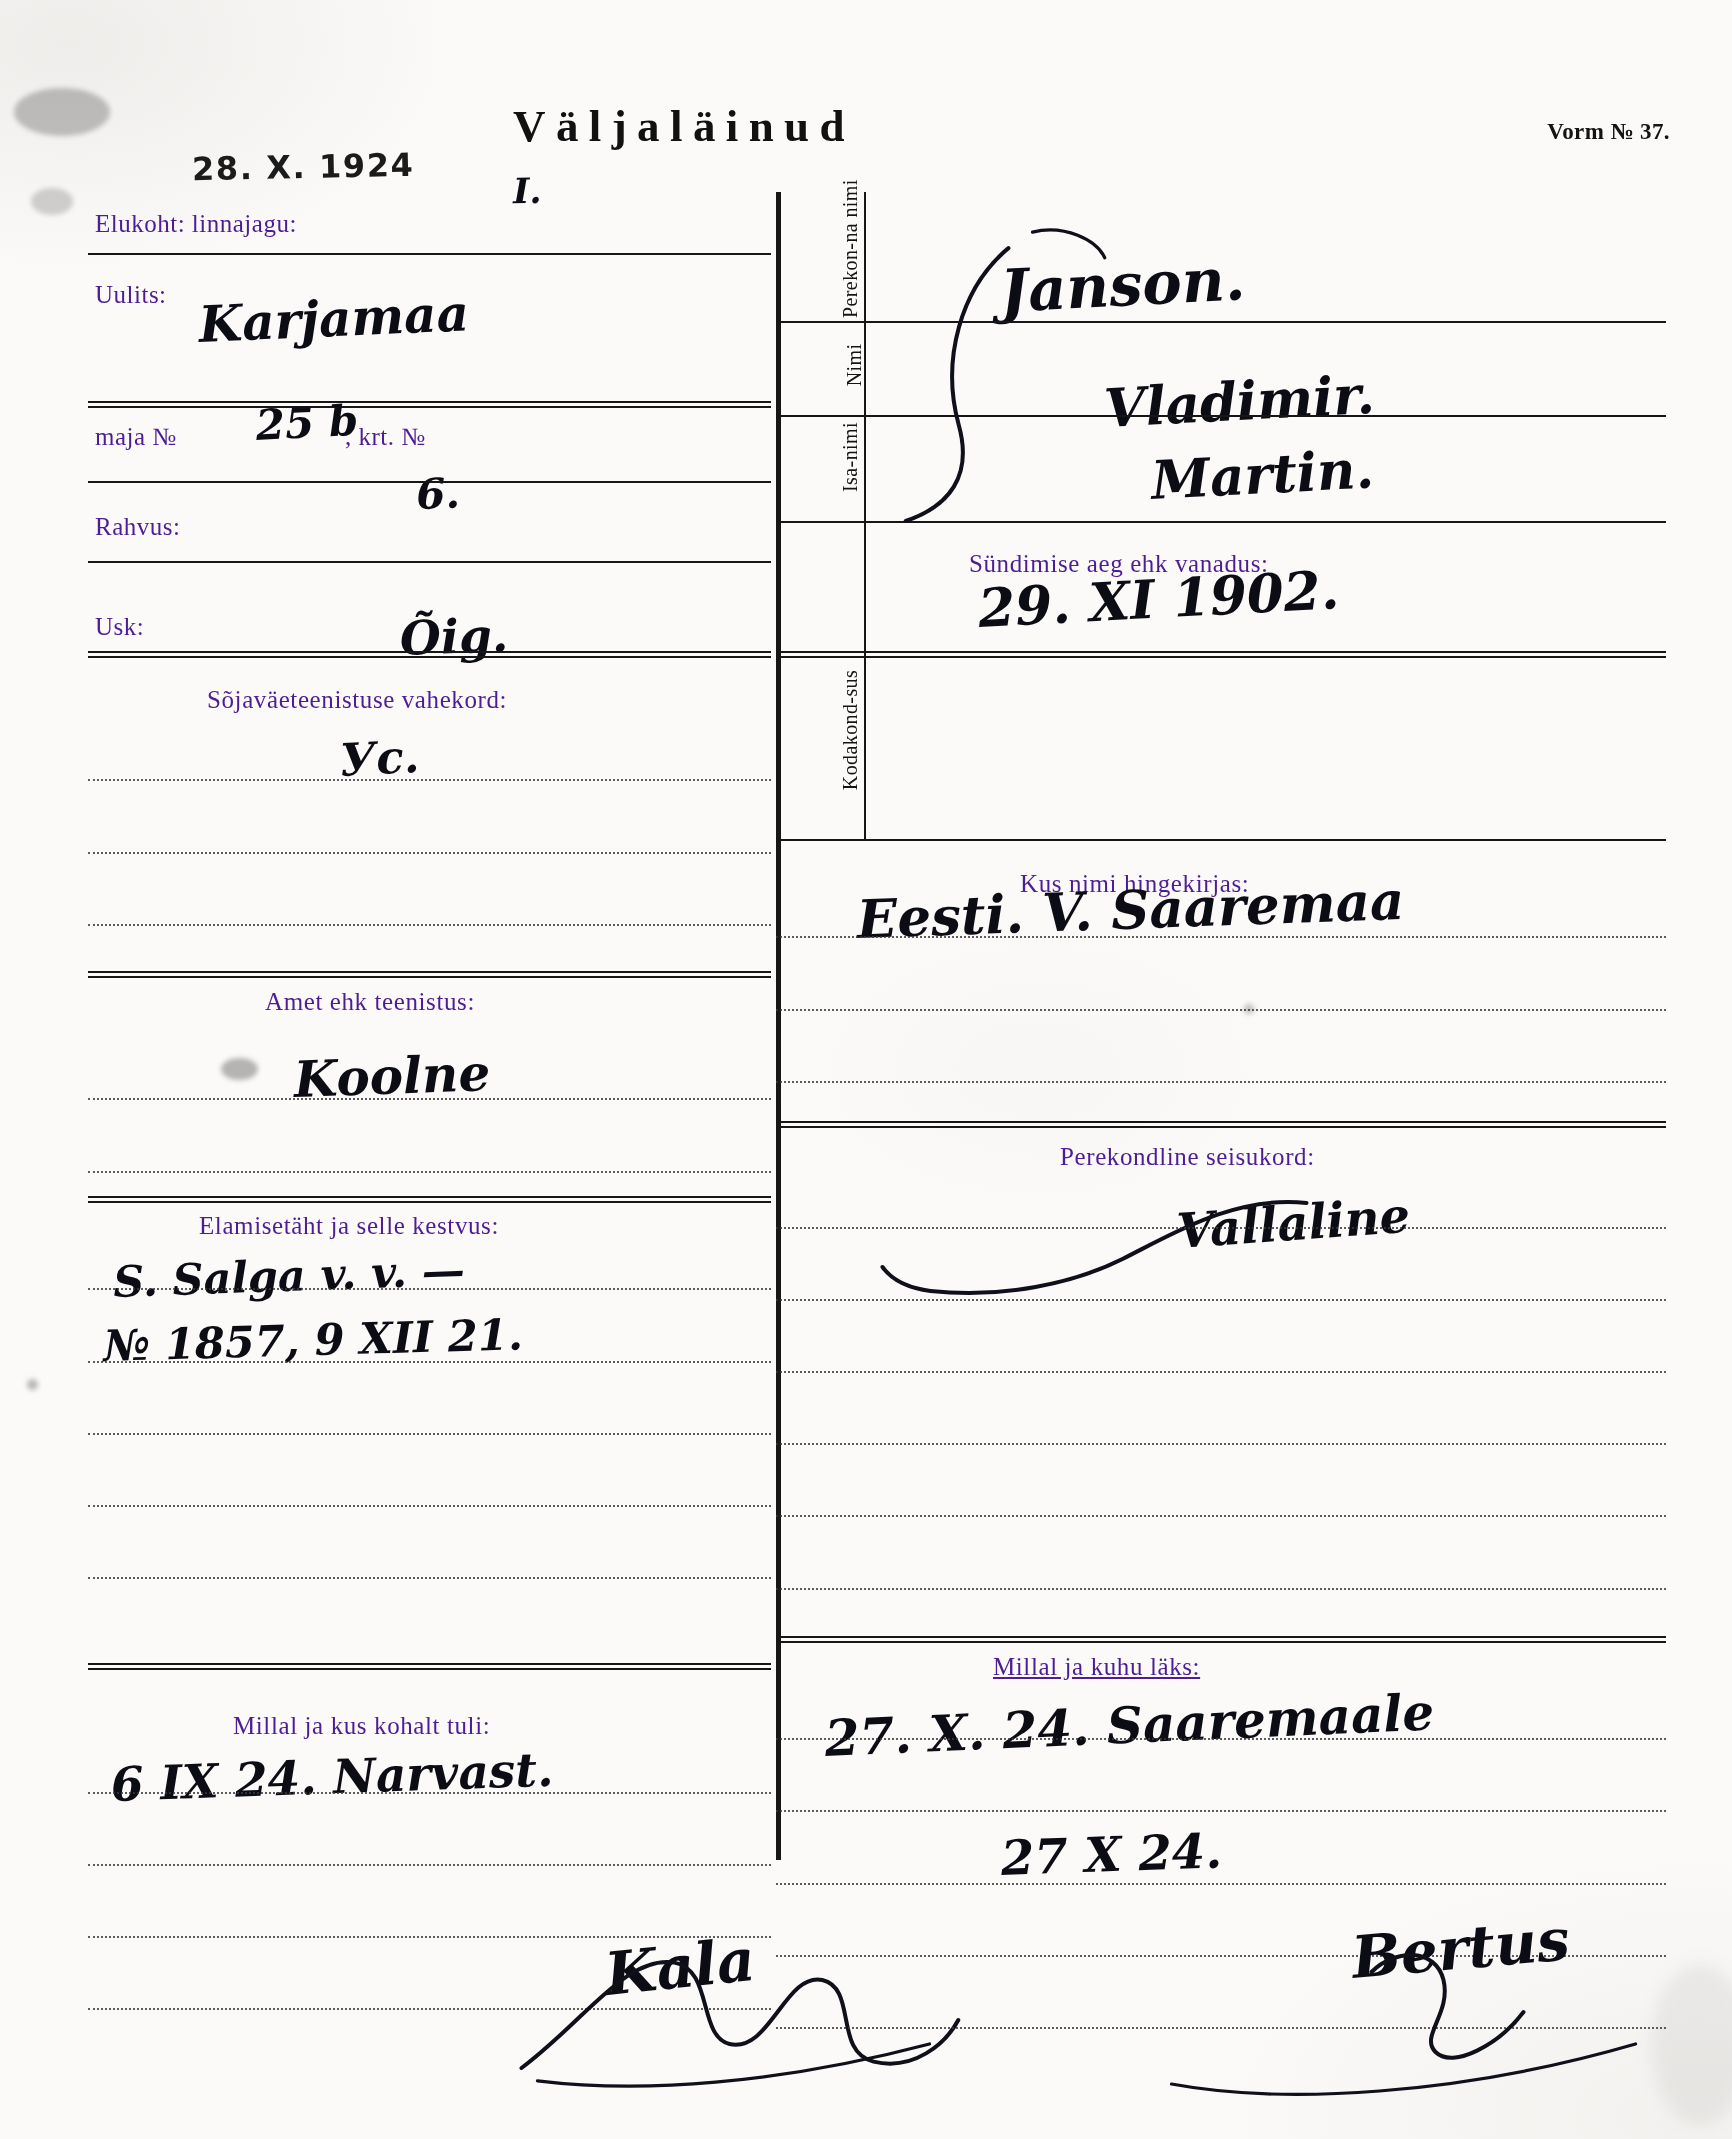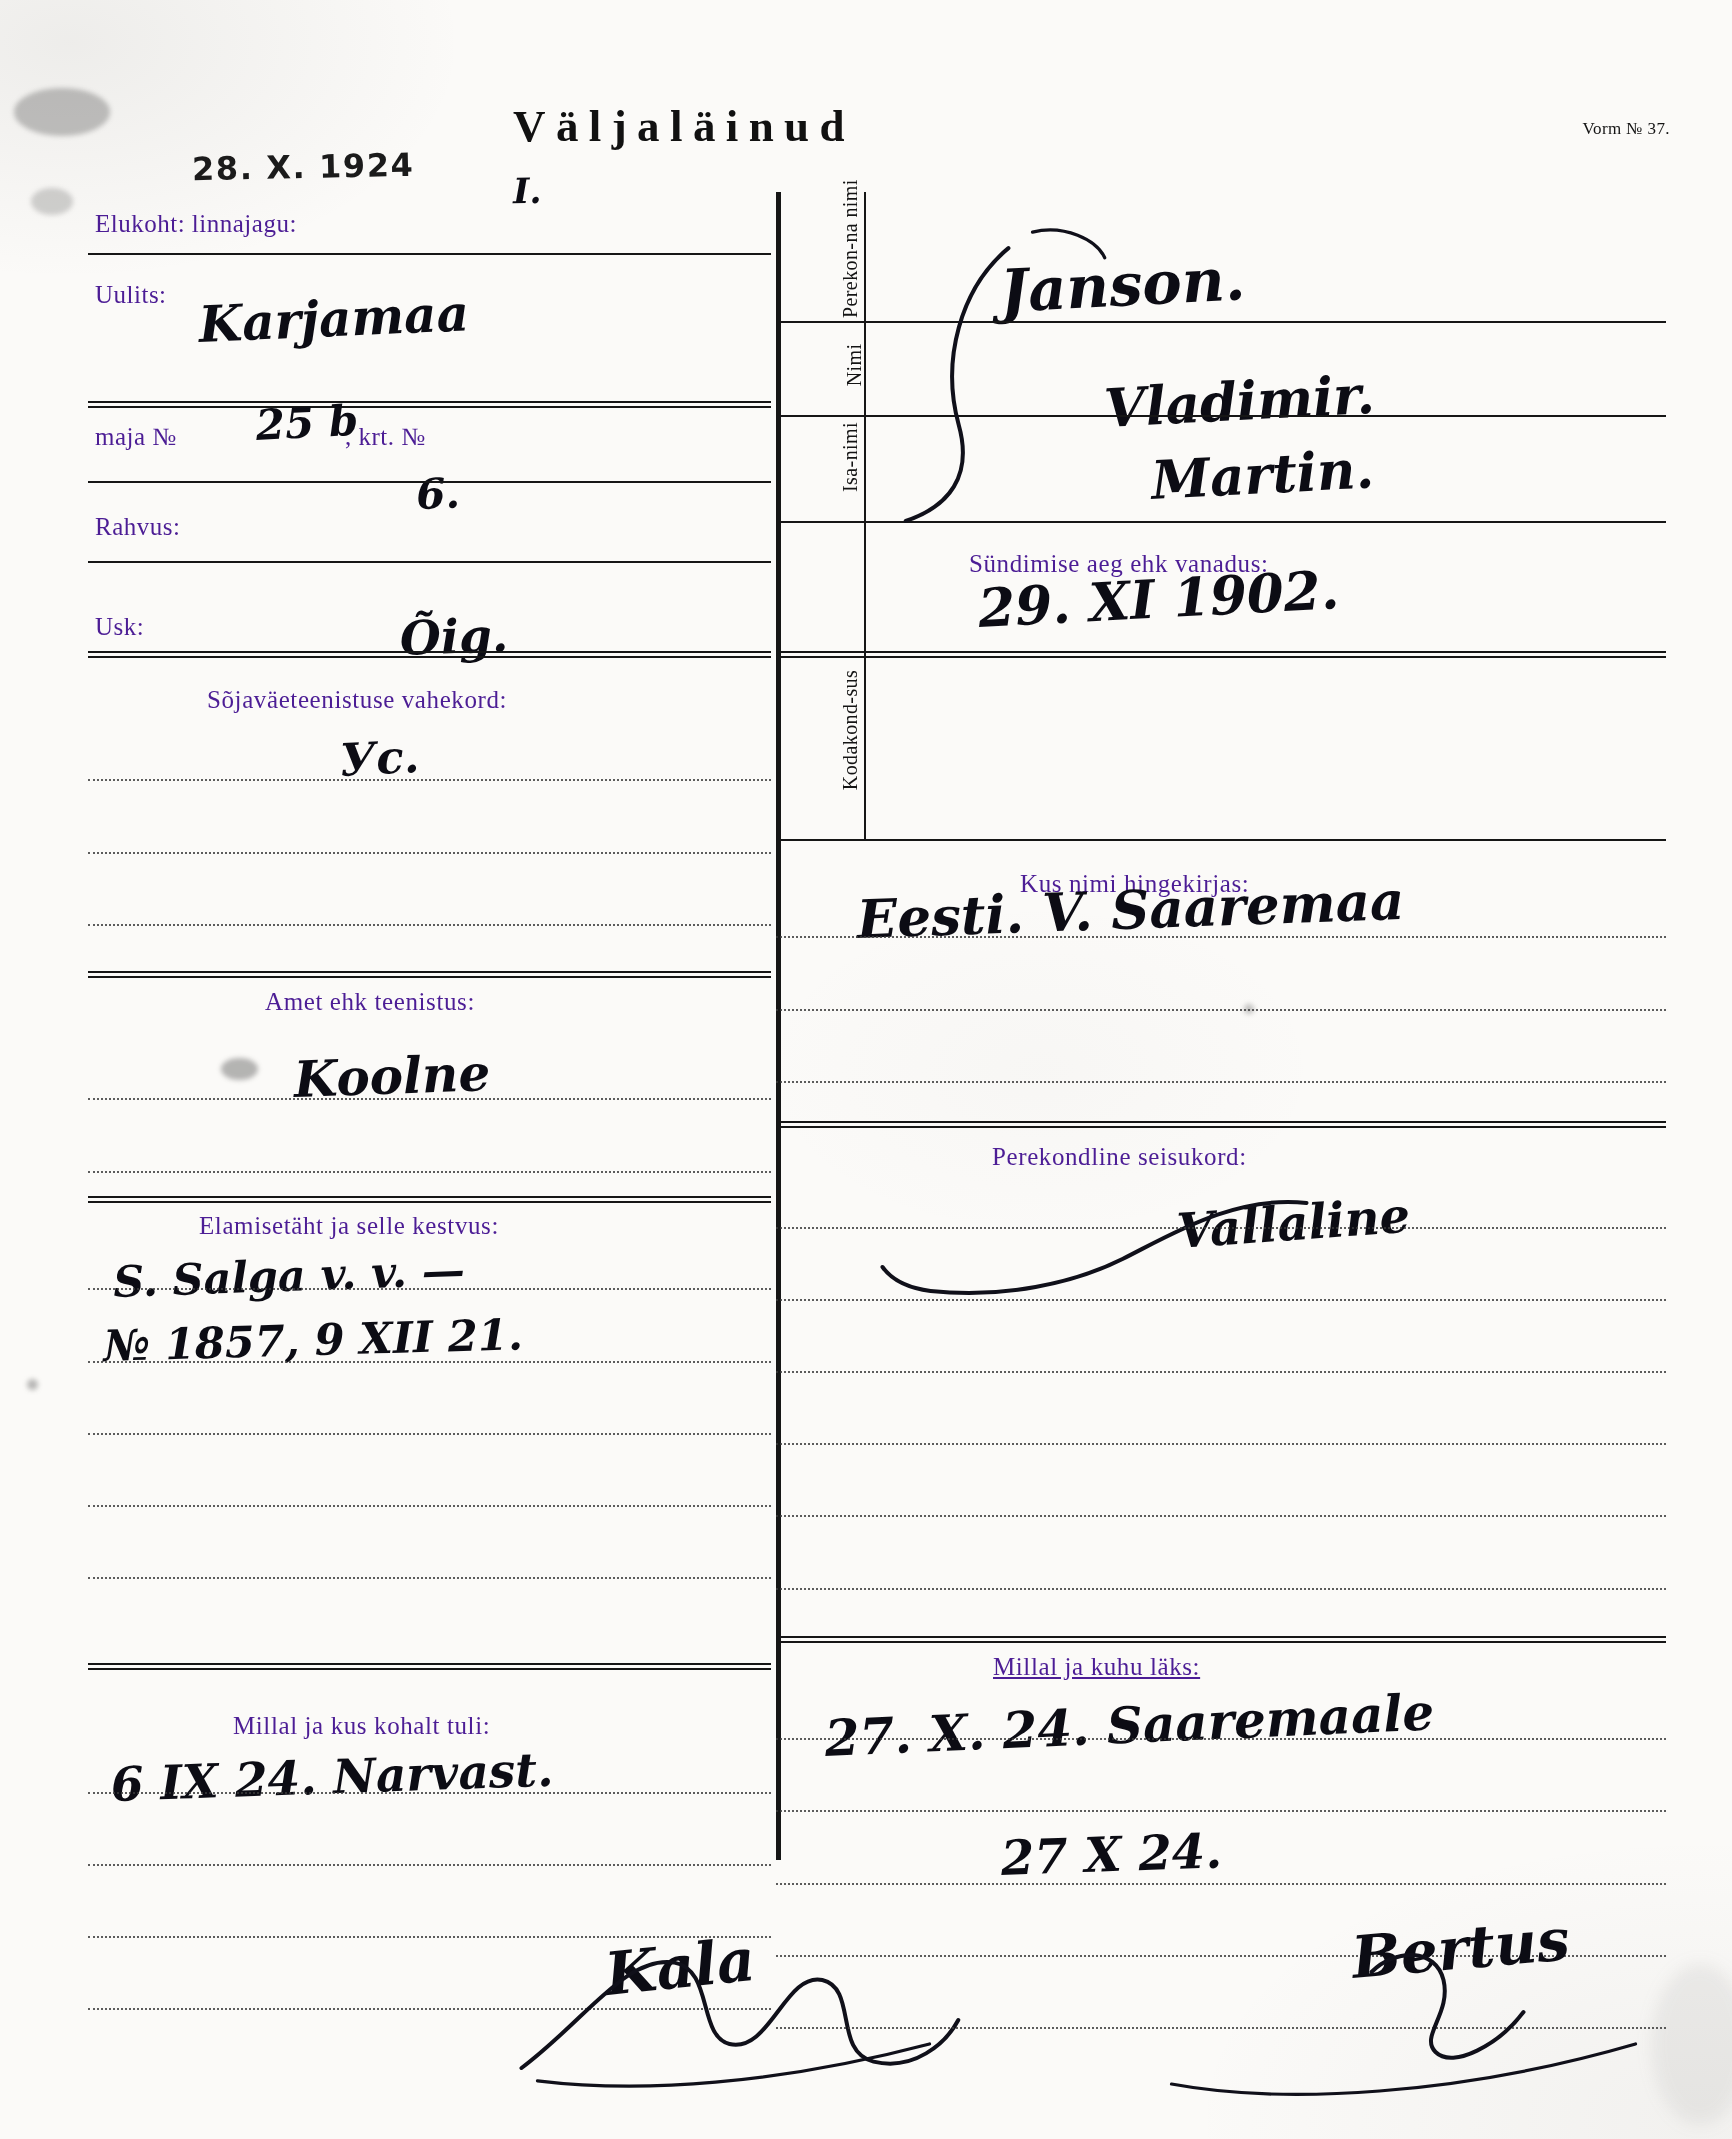--- a/index.html
+++ b/index.html
@@ -67,9 +67,9 @@
     position: absolute;
     right: 63px;
     top: 119px;
-    font-size: 17px;
+    font-size: 23px;
     letter-spacing: 0.4px;
-    font-weight: 400;
+    font-weight: 700;
   }
 
   

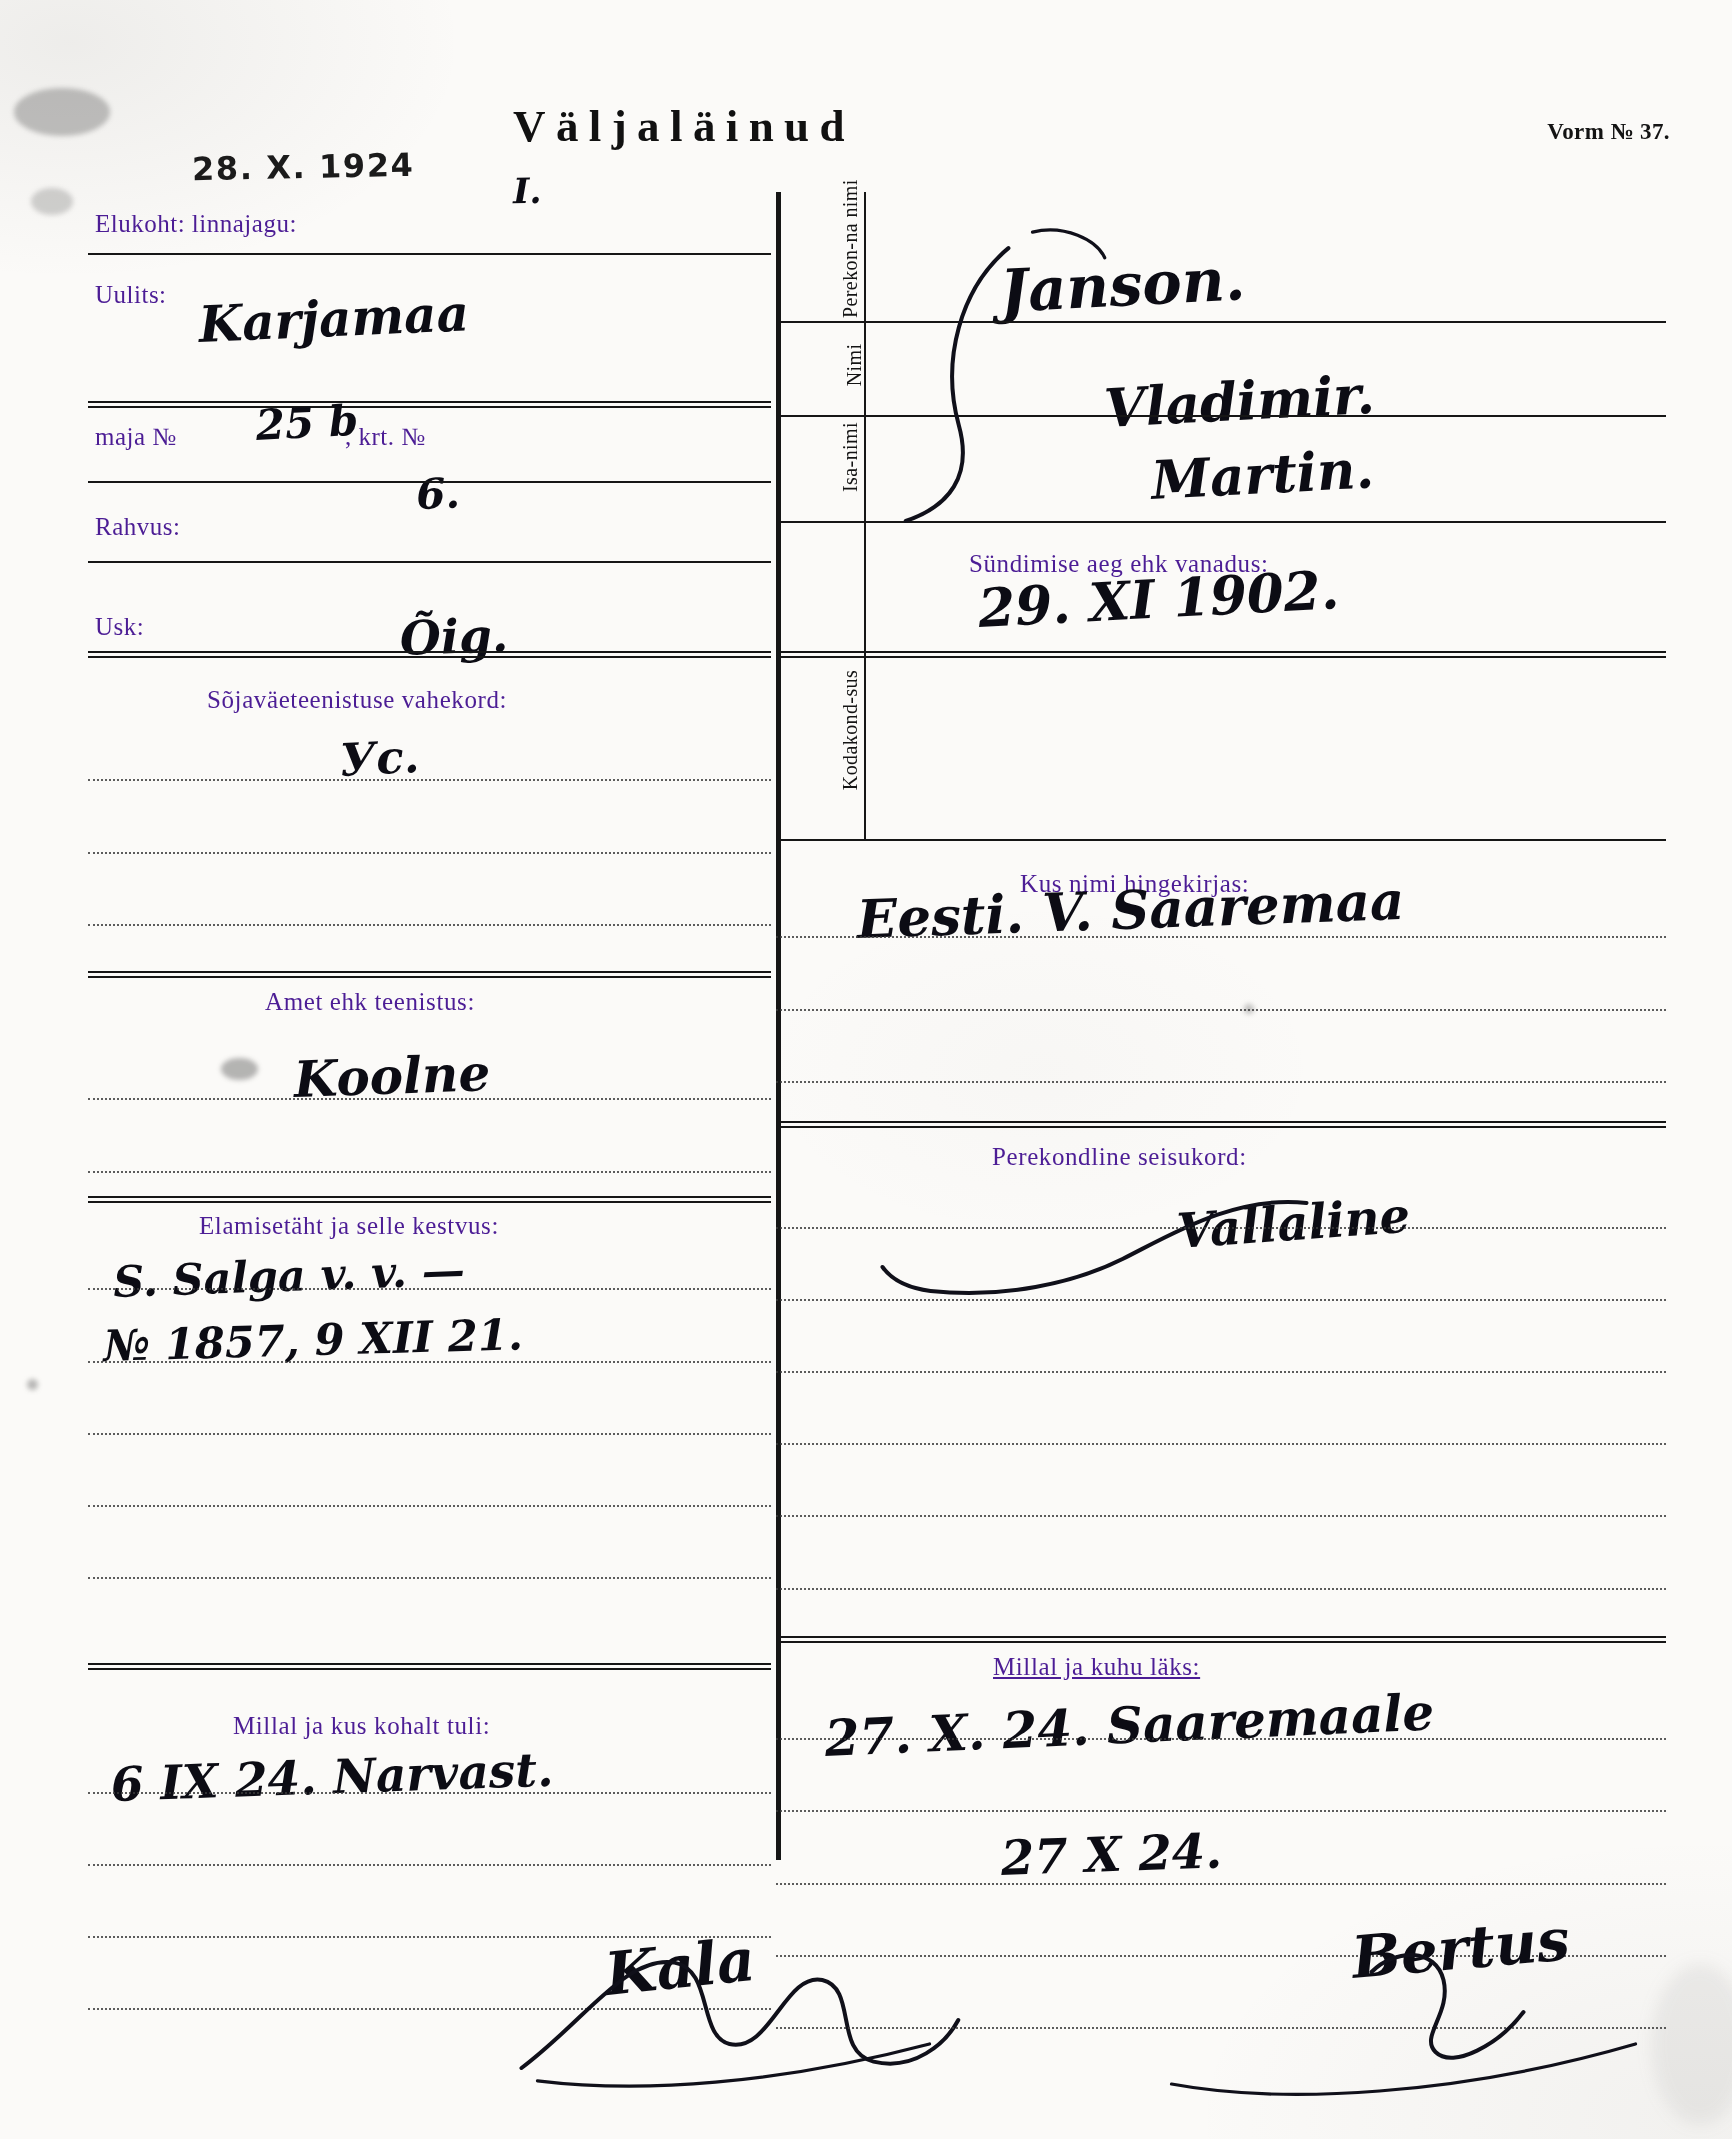--- a/index.html
+++ b/index.html
@@ -269,7 +269,7 @@
   <div class="dotted" style="left:776px; top:1081px; width:890px;"></div>
   <div class="hr double" style="left:776px; top:1121px; width:890px;"></div>
 
-  <div class="printed lbl-c" style="left:992px; top:1143px;">Perekondline seisukord:</div>
+  <div class="printed lbl-c" style="left:1060px; top:1143px;">Perekondline seisukord:</div>
   <div class="hand script" style="left:1179px; top:1203px; font-size:48px; transform:rotate(-4deg);">Vallaline</div>
   <svg class="ink" style="left:858px; top:1179px; width:529px; height:136px;" viewBox="0 0 660 170">
     <path d="M560 30 C 470 20, 390 70, 330 100 C 270 130, 180 150, 90 140 C 60 136, 40 124, 30 110" stroke-width="5"></path>

